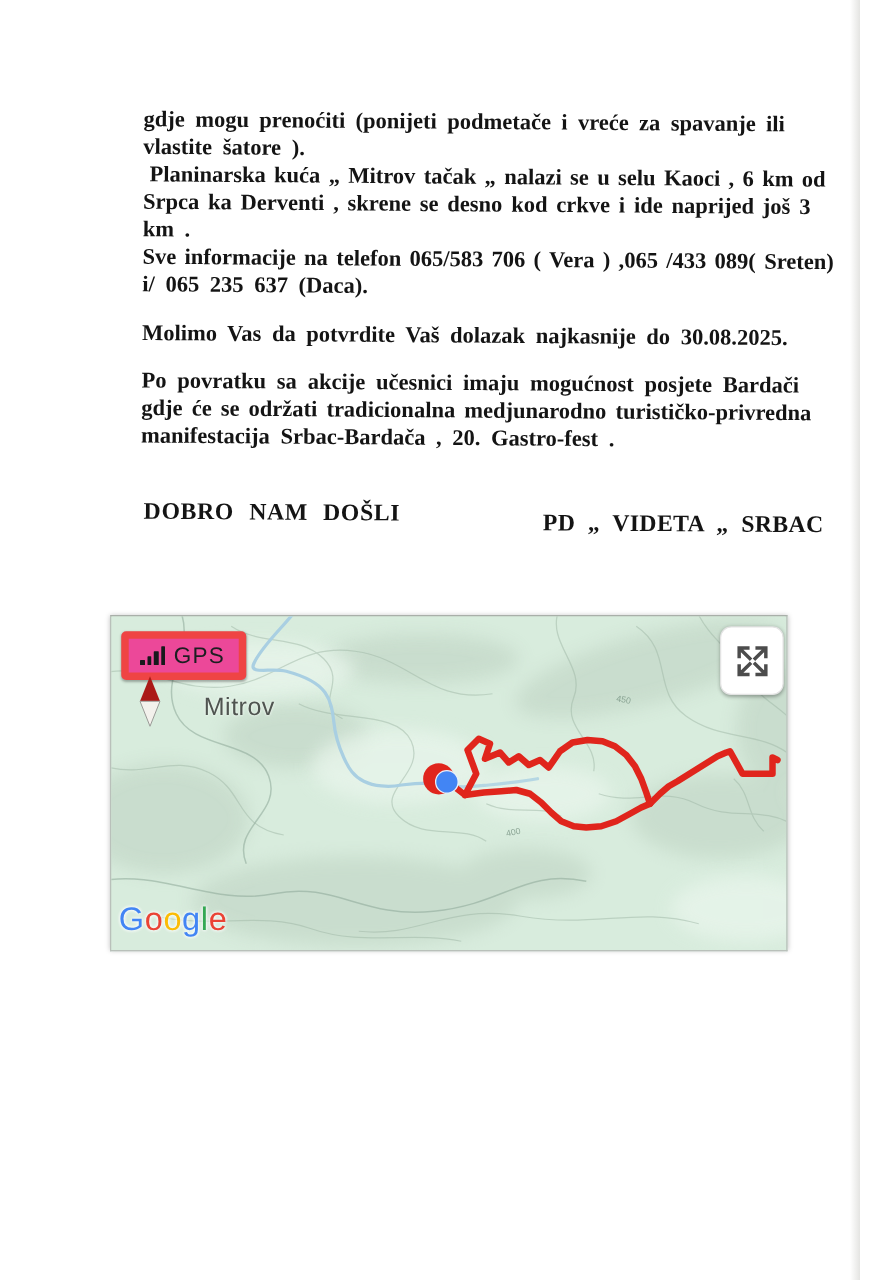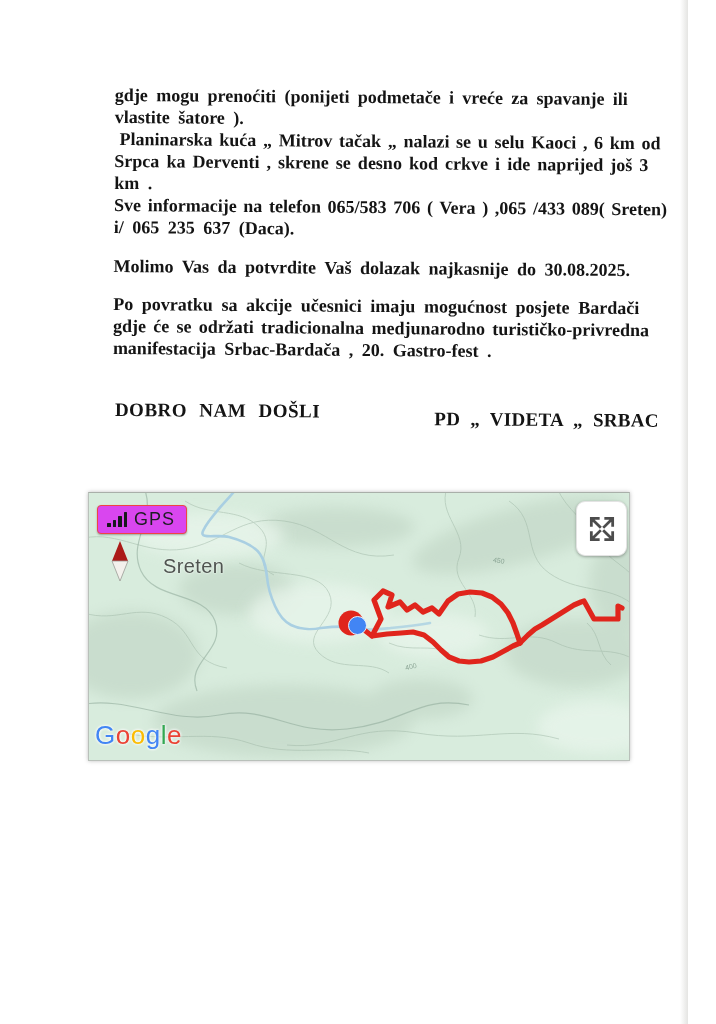--- a/index.html
+++ b/index.html
@@ -34,7 +34,7 @@
     box-shadow:0 0 4px rgba(0,0,0,.25);font-family:"Liberation Sans", sans-serif;}
   .map svg.terrain{position:absolute;left:0;top:0;}
   .gps-badge{position:absolute;left:8px;top:12px;height:27px;display:flex;align-items:center;
-    gap:7px;padding:0 11px 0 9px;background:#d946ef;border:1px solid #ef4444;border-radius:4px;
+    gap:7px;padding:0 11px 0 9px;background:#ec4899;border:6px solid #ef4444;border-radius:4px;
     box-shadow:0 1px 2px rgba(0,0,0,.3);text-align:right;}
   .bars{display:flex;align-items:flex-end;gap:2px;}
   .bars i{display:block;width:3.5px;background:#17191c;border-radius:.5px;}

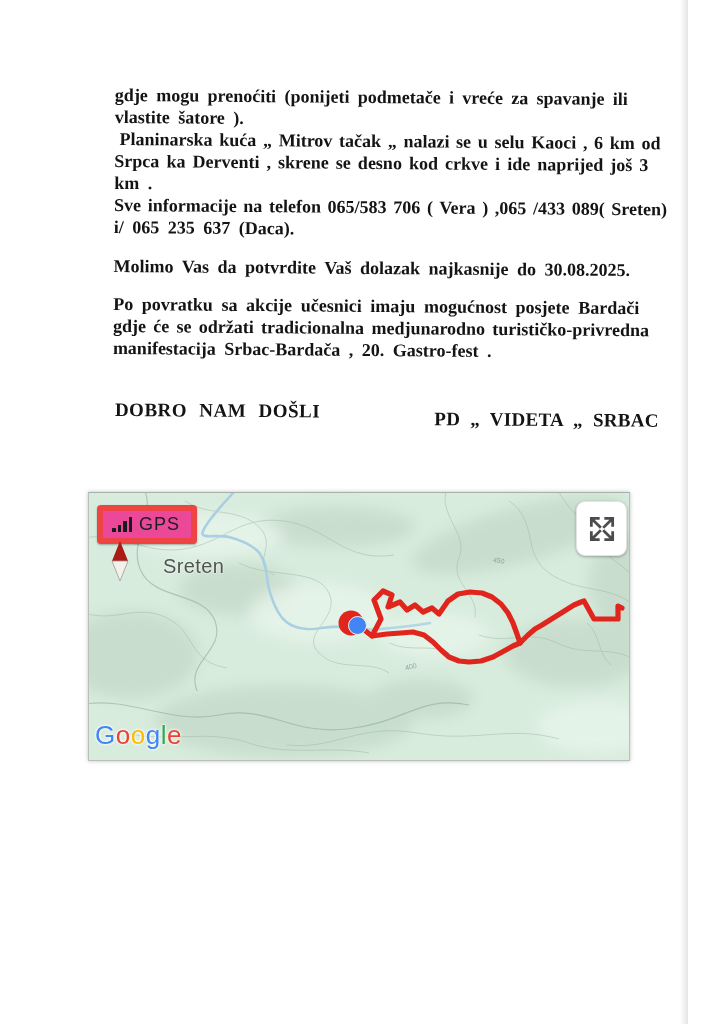--- a/index.html
+++ b/index.html
@@ -165,7 +165,7 @@
       </svg>
     </div>
 
-    <div class="place-label">Sreten</div>
+    <div class="place-label">Mitrov</div>
 
     <button class="fullscreen-btn">
       <svg width="32" height="32" viewBox="0 0 30 30">

